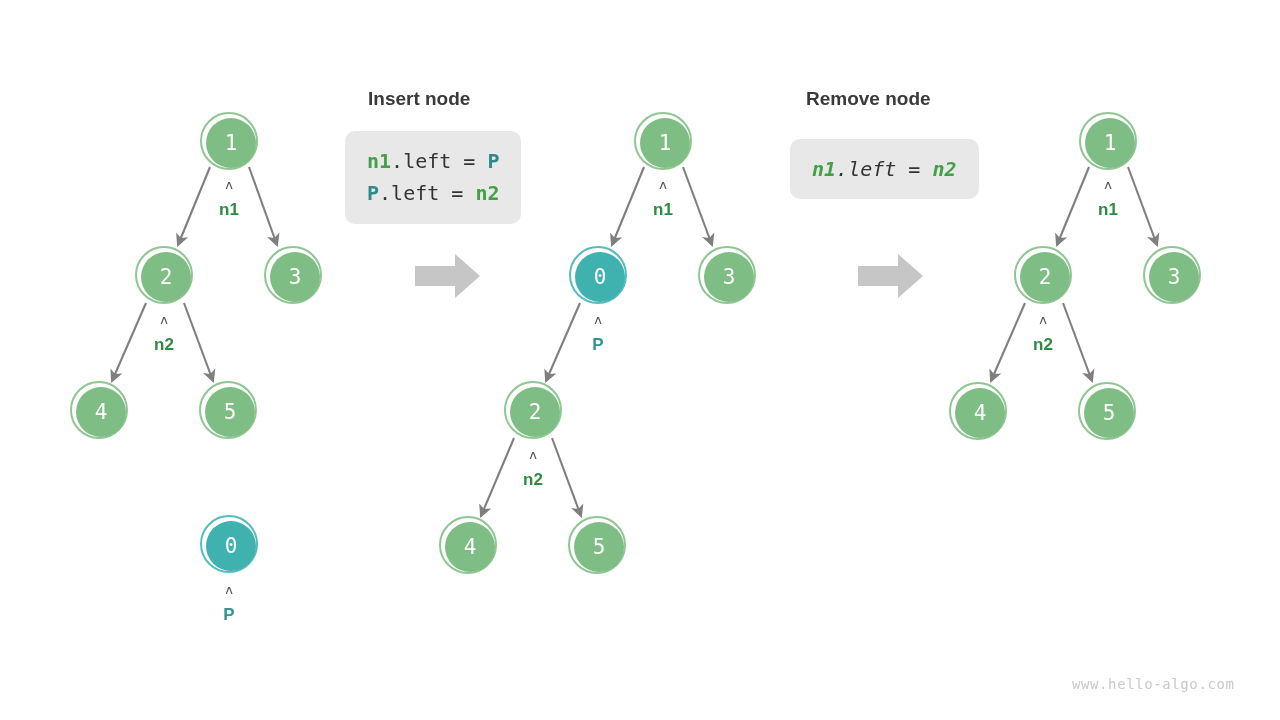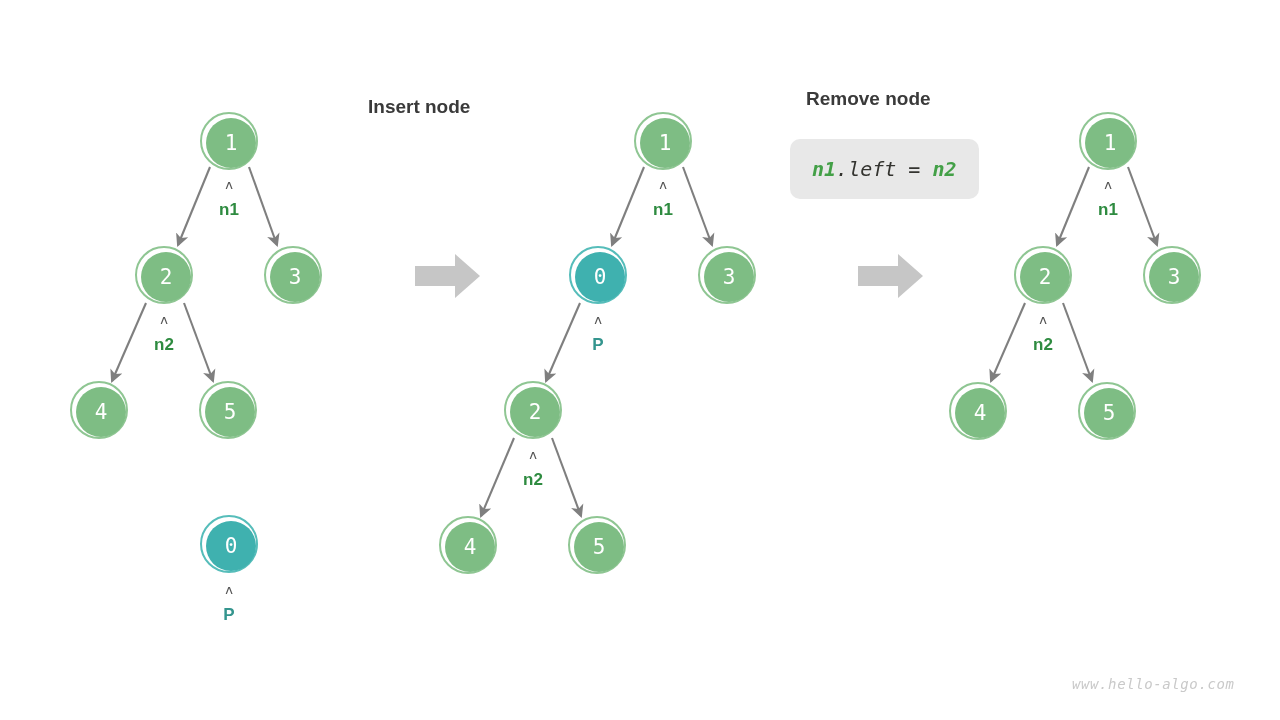--- a/index.html
+++ b/index.html
@@ -188,7 +188,7 @@
     <span class="plabel">P</span>
   </div>
 
-  <div class="sec-title" style="left:368px;top:88px;margin-top:8px;">Insert node</div>
+  <div class="sec-title" style="left:368px;top:88px;">Insert node</div>
 
 
   <div class="blockarrow" style="left:415px;top:253px;">

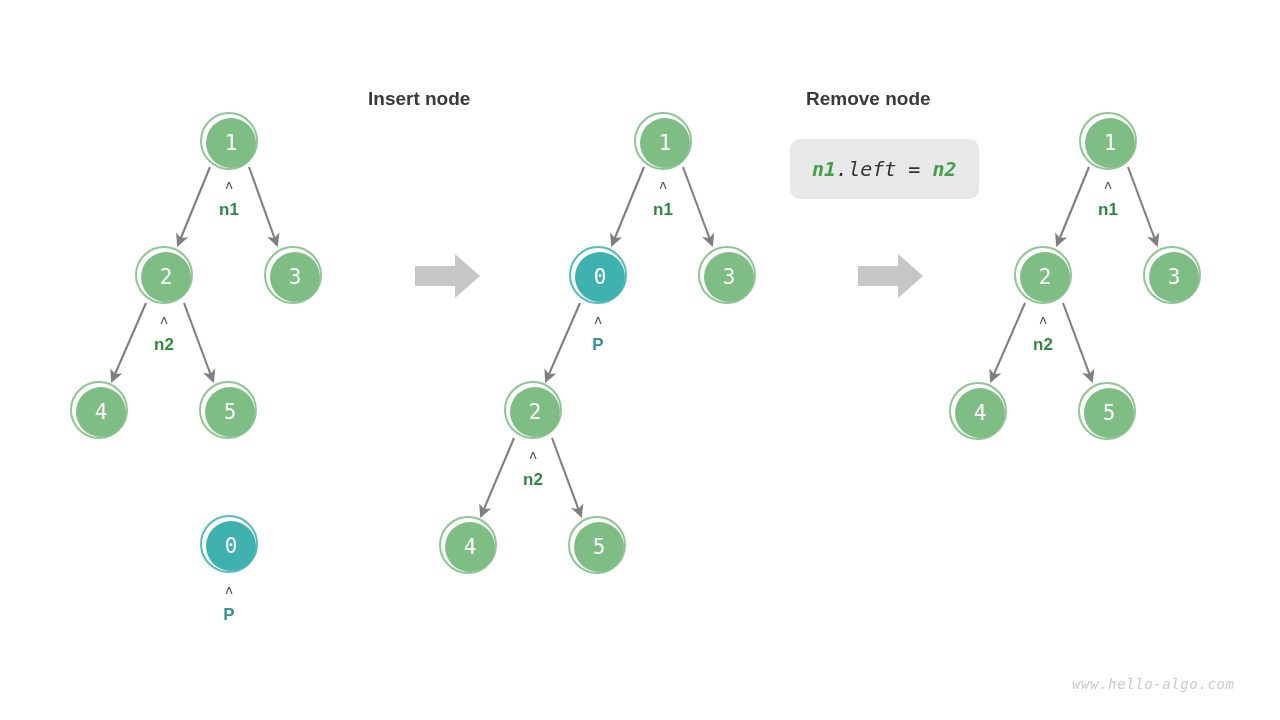--- a/index.html
+++ b/index.html
@@ -190,6 +190,10 @@
 
   <div class="sec-title" style="left:368px;top:88px;">Insert node</div>
 
+  <div class="codebox" style="left:345px;top:131px;">
+    <div><span class="v-green">n1</span><span>.left = </span><span class="v-teal">P</span></div>
+    <div><span class="v-teal">P</span><span>.left = </span><span class="v-green">n2</span></div>
+  </div>
 
   <div class="blockarrow" style="left:415px;top:253px;">
     <svg width="66" height="46" viewBox="0 0 66 46">

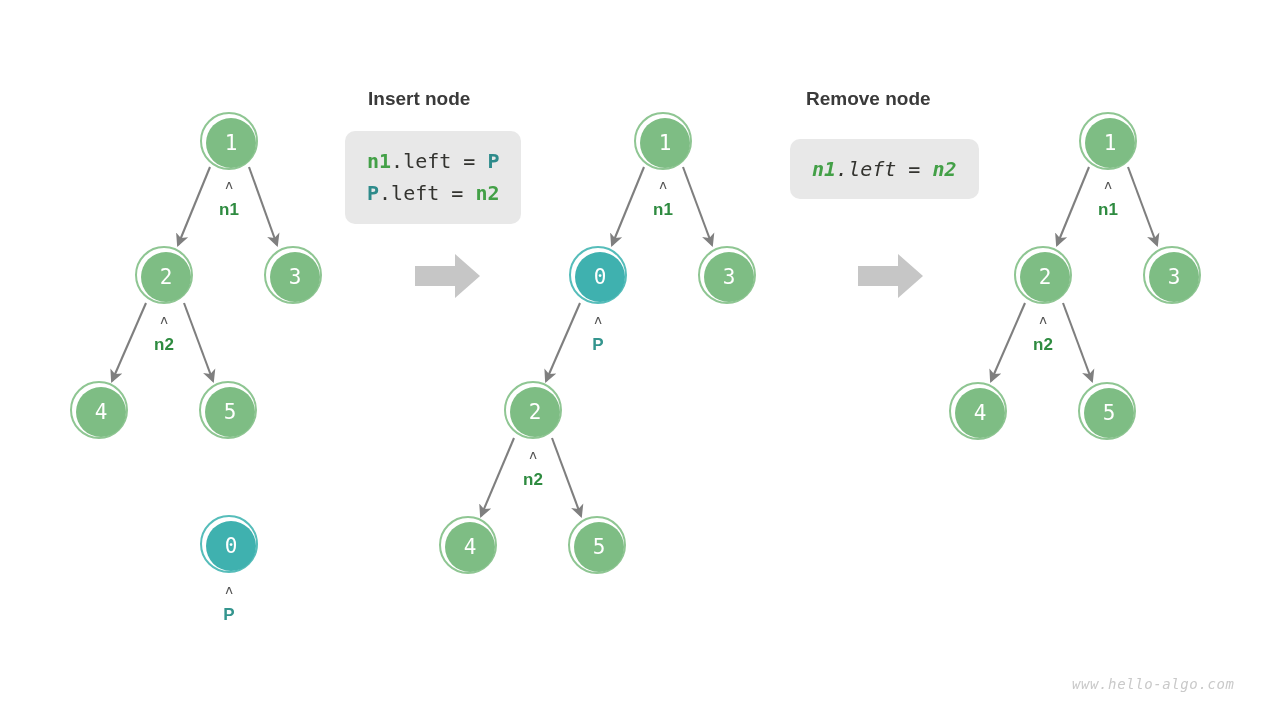--- a/index.html
+++ b/index.html
@@ -270,7 +270,7 @@
     <span class="plabel">n2</span>
   </div>
 
-  <div class="watermark" style="left:1072px;top:676px;font-style:italic;">www.hello-algo.com</div>
+  <div class="watermark" style="left:1072px;top:676px;">www.hello-algo.com</div>
 
 </div>
 

